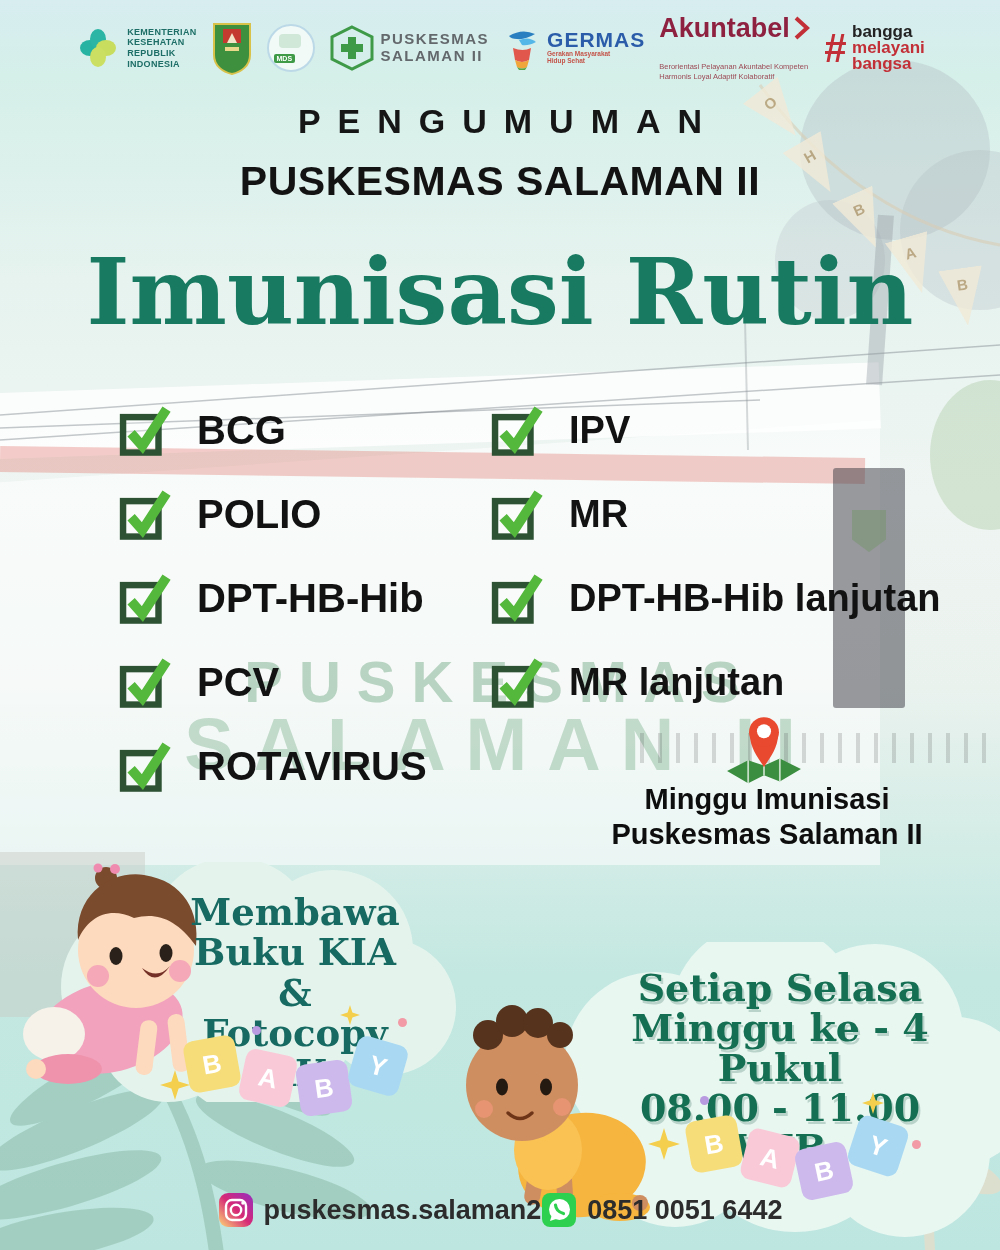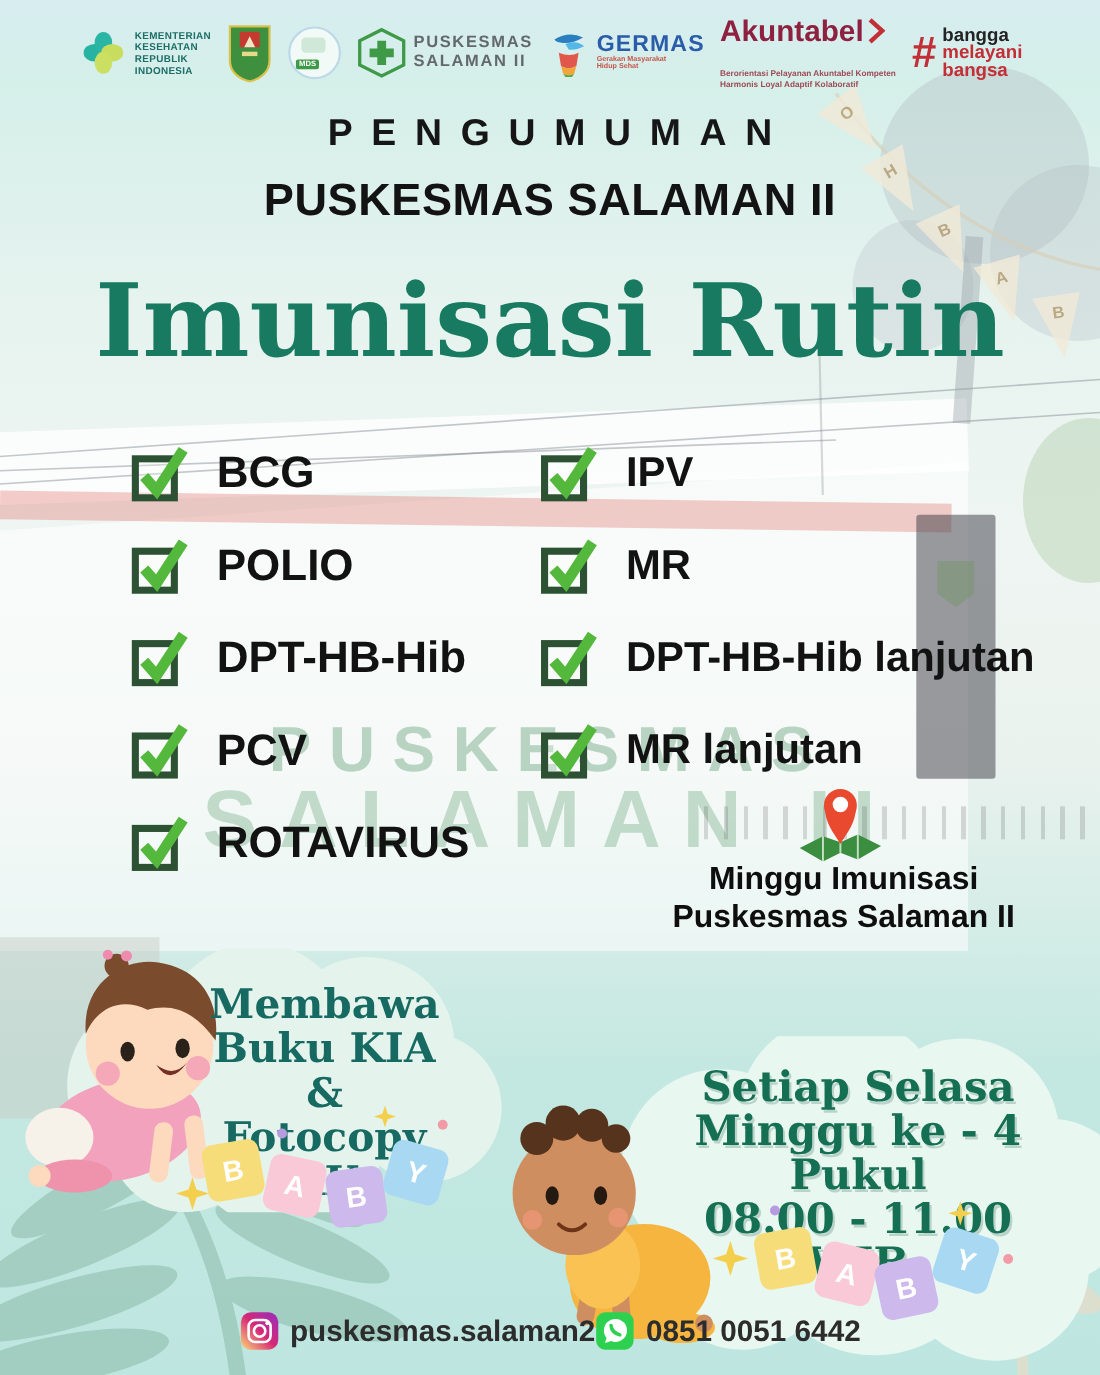--- a/index.html
+++ b/index.html
@@ -41,7 +41,7 @@
   .germas-s{font-size:6.5px;color:#c4554a;font-weight:bold;line-height:1.2;}
   .berak{display:flex;flex-direction:column;}
   .berak-t{font-size:27px;font-weight:800;color:#8e2040;line-height:1;}
-  .berak-s{font-size:7.5px;color:#9c4a56;font-weight:bold;line-height:1.3;margin-top:20px;}
+  .berak-s{font-size:7.5px;color:#9c4a56;font-weight:normal;line-height:1.3;margin-top:20px;}
   .hash{font-size:40px;font-weight:900;color:#c22f36;font-style:italic;line-height:.8;}
   .bangga{display:flex;flex-direction:column;line-height:.95;}
   .bangga span{font-size:17px;font-weight:800;}

